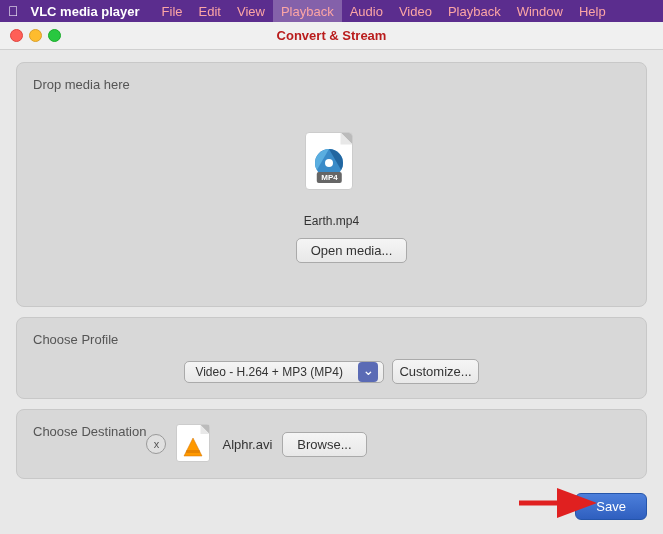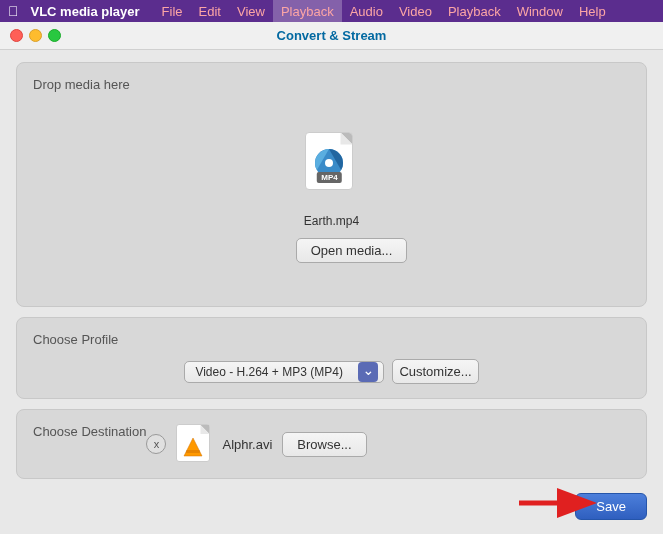--- a/index.html
+++ b/index.html
@@ -85,7 +85,7 @@
     .title-bar-title {
       font-size: 13px;
       font-weight: 600;
-      color: #0369a1;
+      color: #b91c1c;
     }
 
     

